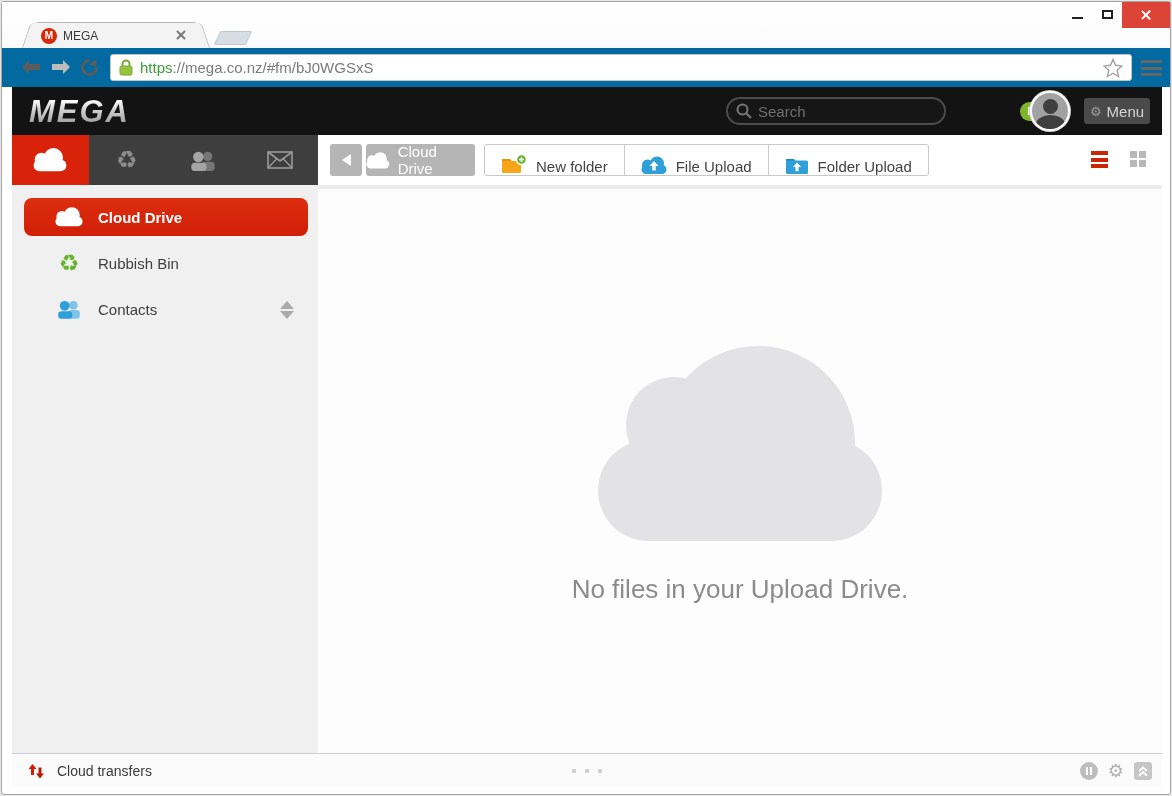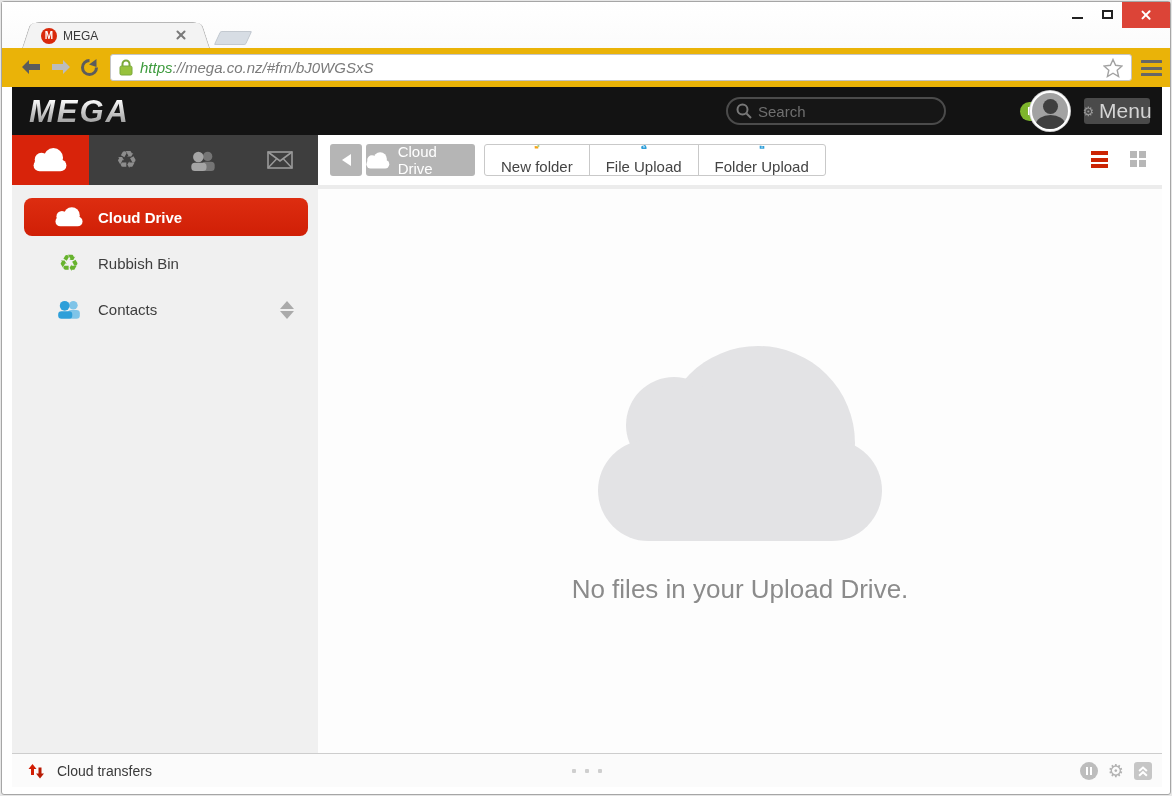--- a/index.html
+++ b/index.html
@@ -30,7 +30,7 @@
   .xmark:before { transform:rotate(45deg);} .xmark:after{ transform:rotate(-45deg);}
   .xmark.gray:before,.xmark.gray:after { background:#7a7a7a; width:2px; }
 
-  .nav-toolbar { position:absolute; left:0; top:46px; right:0; height:39px; background:#eab308;font-style:italic; }
+  .nav-toolbar { position:absolute; left:0; top:46px; right:0; height:39px; background:#0369a1; }
   .navbtn { position:absolute; top:6px; width:26px; height:26px; display:flex; align-items:center; justify-content:center; cursor:pointer; }
   .addressbar { position:absolute; left:108px; top:6px; width:1022px; height:27px; background:#fff; border:1px solid #c5c5c5; border-radius:3px; display:flex; align-items:center; padding-left:8px; }
   .url-scheme { color:#3d9b3d; font-size:15px; margin-left:7px; }

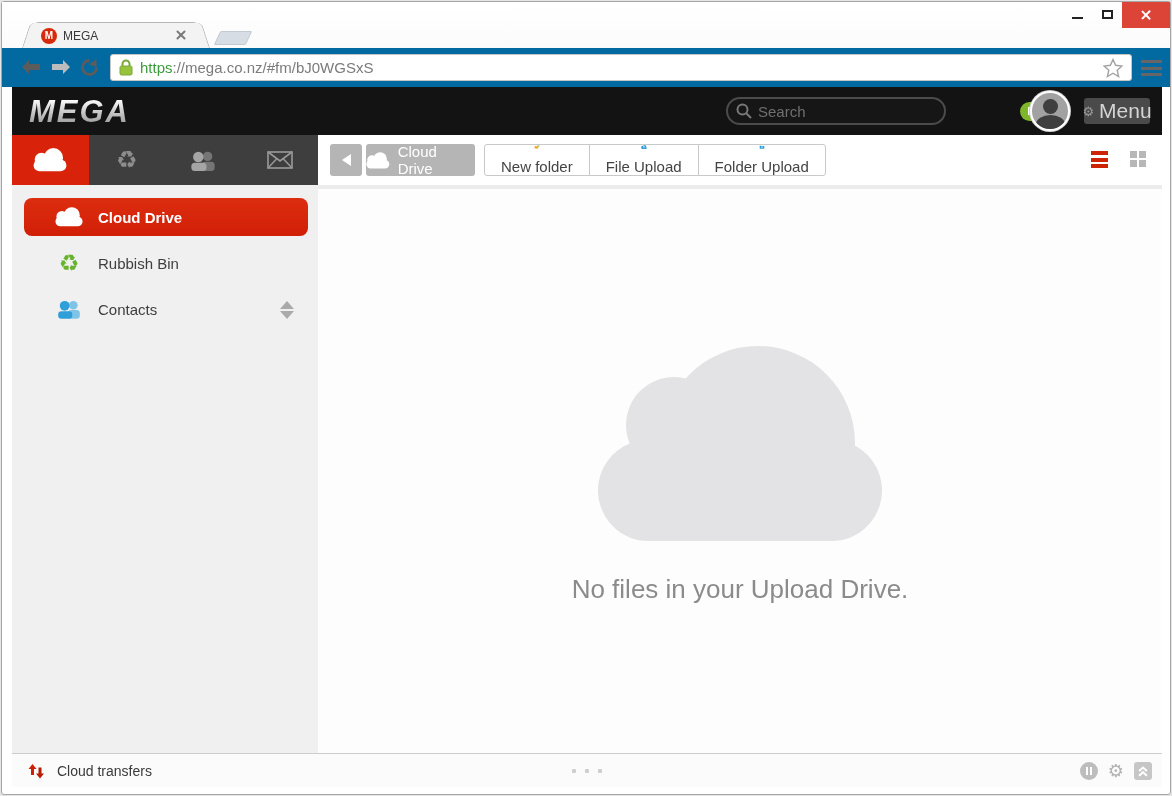--- a/index.html
+++ b/index.html
@@ -55,7 +55,7 @@
   .avatar .body { position:absolute; left:4px; top:22px; width:29px; height:18px; border-radius:50% 50% 0 0; background:#3f3f3f; }
   .menu-btn { position:absolute; left:1072px; top:11px; width:66px; height:26px; background:#4a4a4a; border-radius:3px; display:flex; align-items:center; justify-content:center; gap:5px; cursor:pointer; }
   .menu-btn .gear { color:#9a9a9a; font-size:13px; }
-  .menu-btn .lbl { color:#d4d4d4; font-size:21px; }
+  .menu-btn .lbl { color:#d4d4d4; font-size:15px; }
 
   
   .strip-row { position:absolute; left:0; right:0; top:48px; height:50px; }

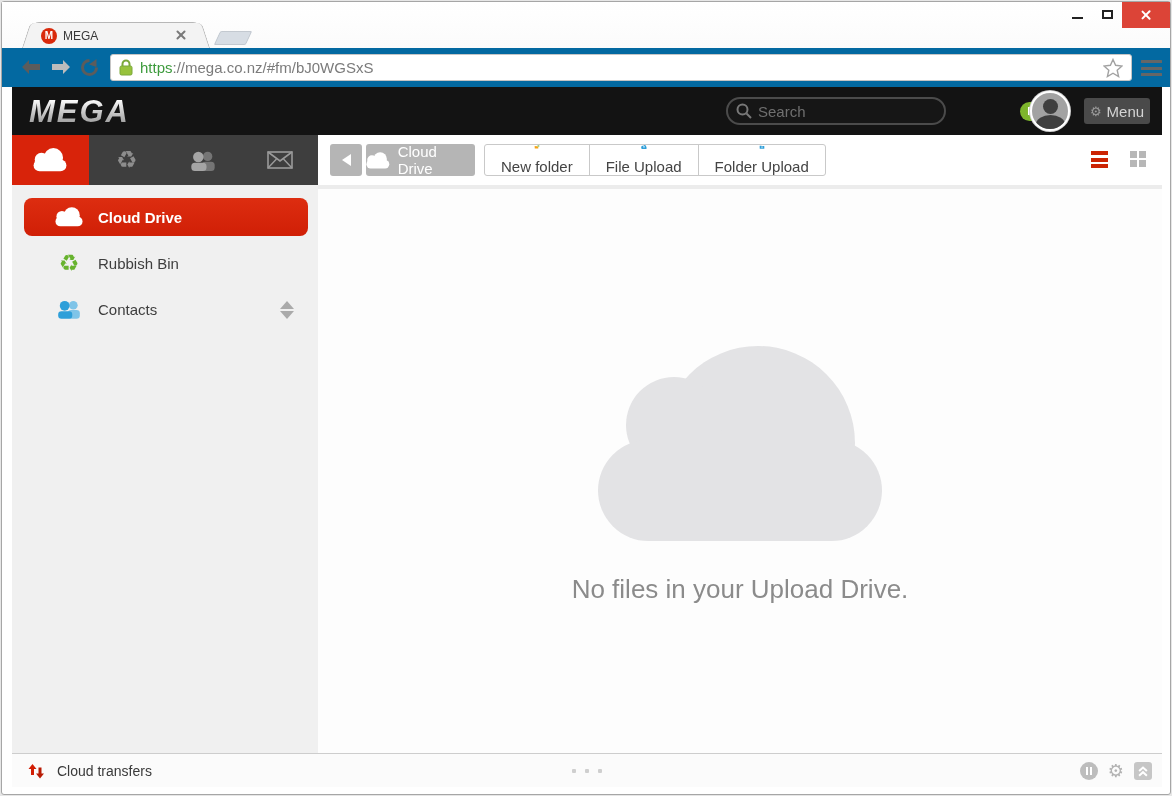--- a/index.html
+++ b/index.html
@@ -68,7 +68,7 @@
   .gbtn { position:absolute; top:9px; height:32px; background:#b5b5b5; border-radius:3px; display:flex; align-items:center; justify-content:center; cursor:pointer; }
   .crumb-label { color:#fff; font-size:15px; margin-left:8px; }
   .btn-group { position:absolute; left:166px; top:9px; height:32px; display:flex; background:#fff; border:1px solid #c9c9c9; border-radius:3px; }
-  .grp-btn { display:flex; align-items:center; gap:9px; padding:0 16px; border-right:1px solid #c9c9c9; cursor:pointer;flex-direction:column; }
+  .grp-btn { display:flex; align-items:flex-end; gap:9px; padding:0 16px; border-right:1px solid #c9c9c9; cursor:pointer; }
   .grp-btn:last-child { border-right:none; }
   .grp-btn .lbl { font-size:15px; color:#444; }
   .view-toggles { position:absolute; right:16px; top:16px; display:flex; gap:22px; }

